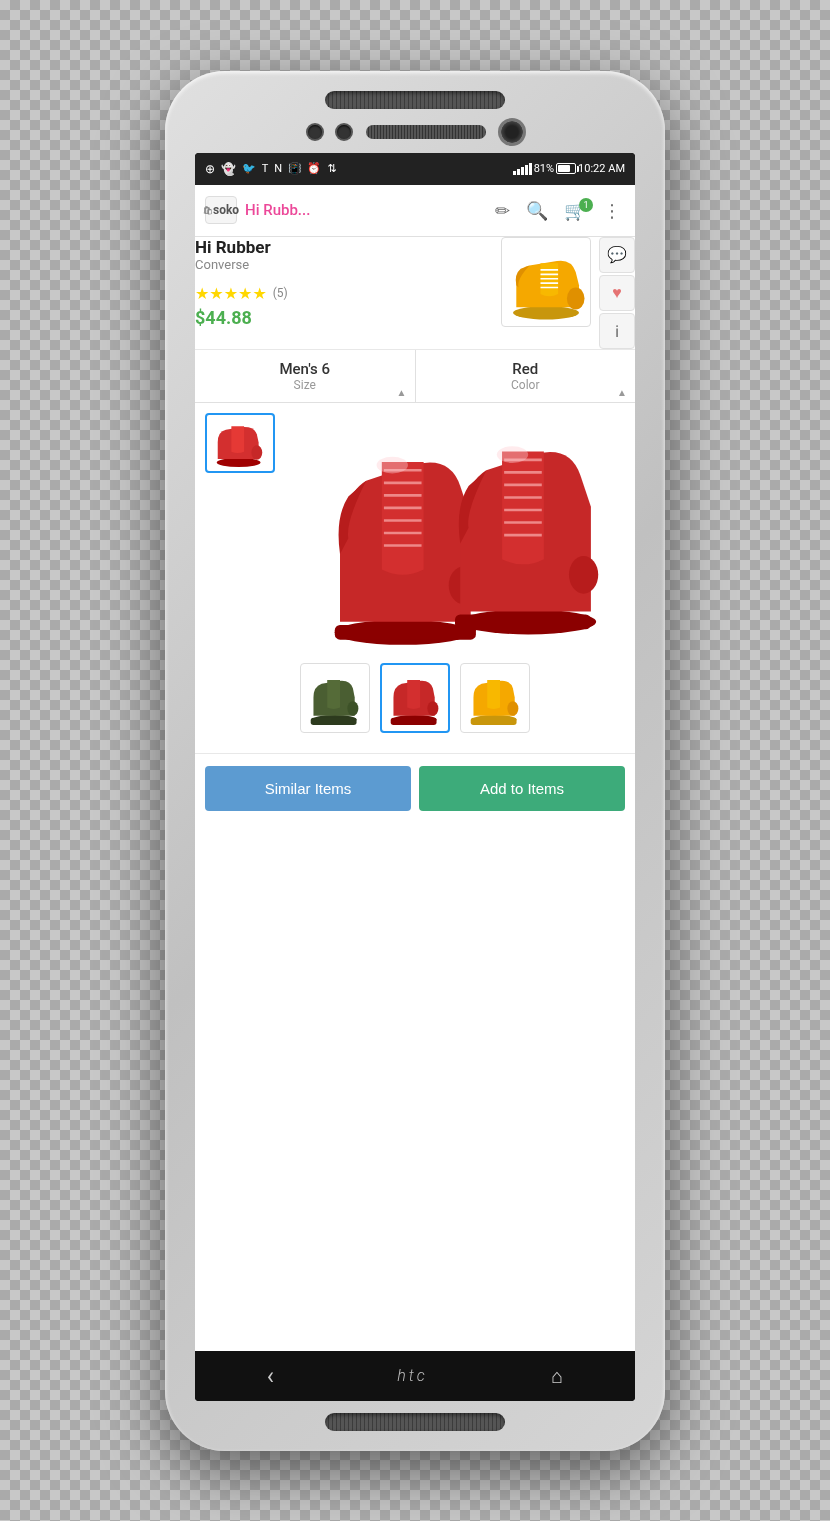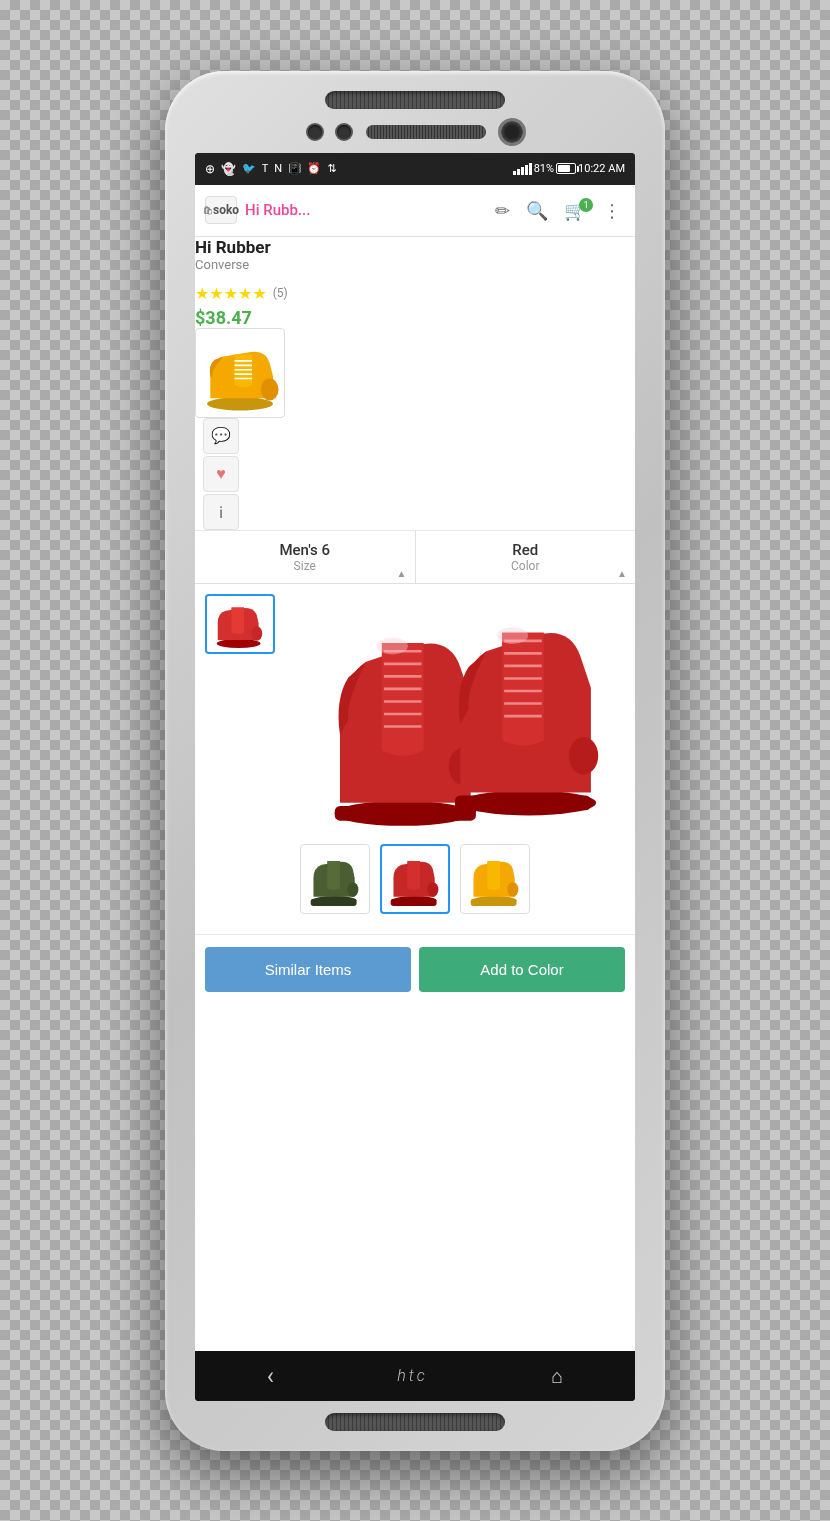--- a/index.html
+++ b/index.html
@@ -191,7 +191,6 @@
       padding: 0;
       border-bottom: 1px solid #e8e8e8;
       position: relative;
-      flex-direction: column;
     }
     .product-info {
       flex: 1;

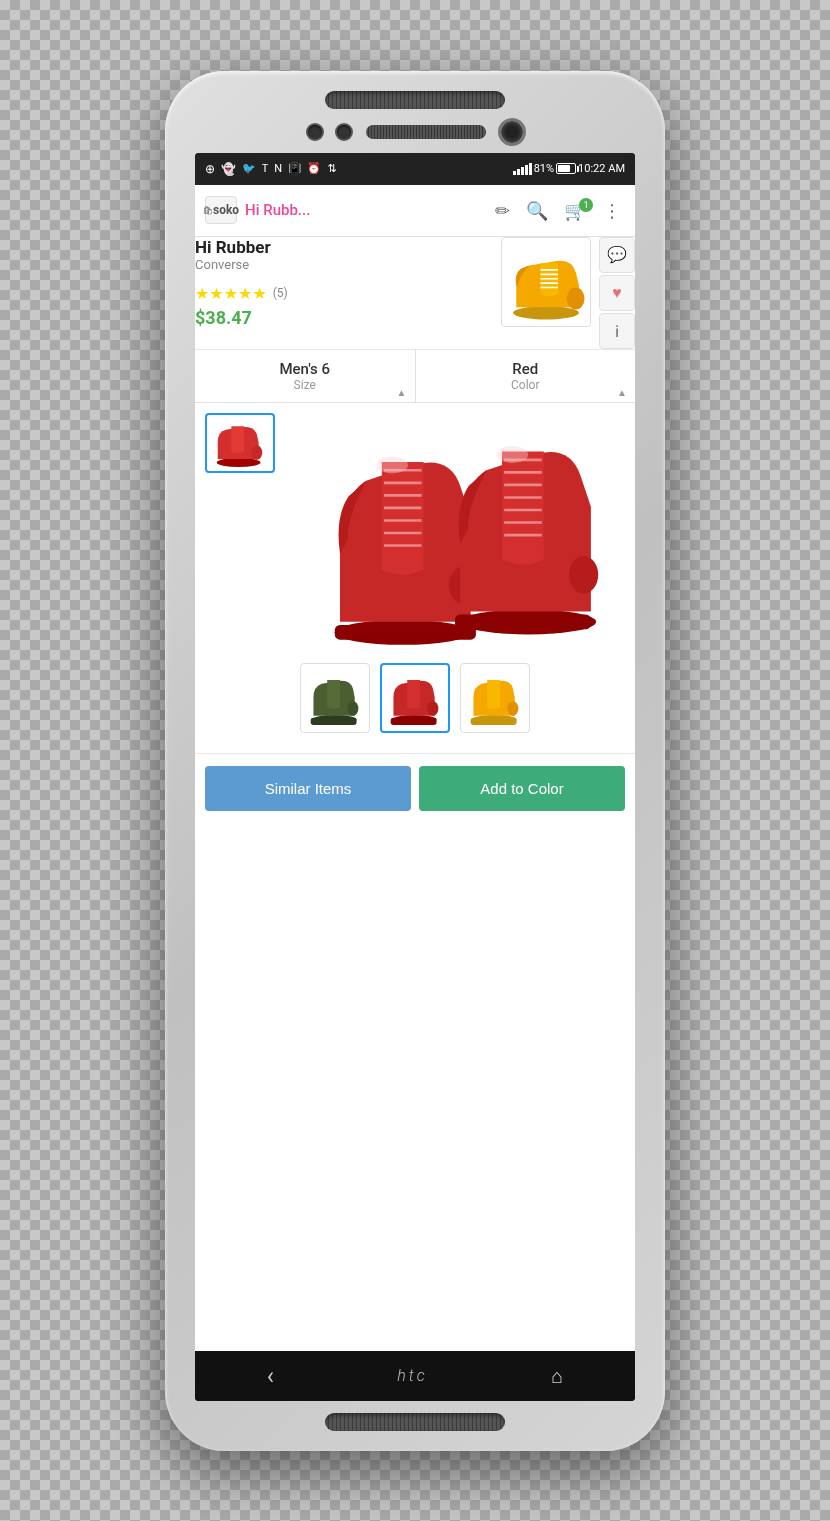--- a/index.html
+++ b/index.html
@@ -474,7 +474,7 @@
             <span>★★★★★</span>
             <span class="review-count">(5)</span>
           </div>
-          <div class="product-price">$38.47</div>
+          <div class="product-price">$44.88</div>
         </div>
         <div class="product-thumbnail">
 

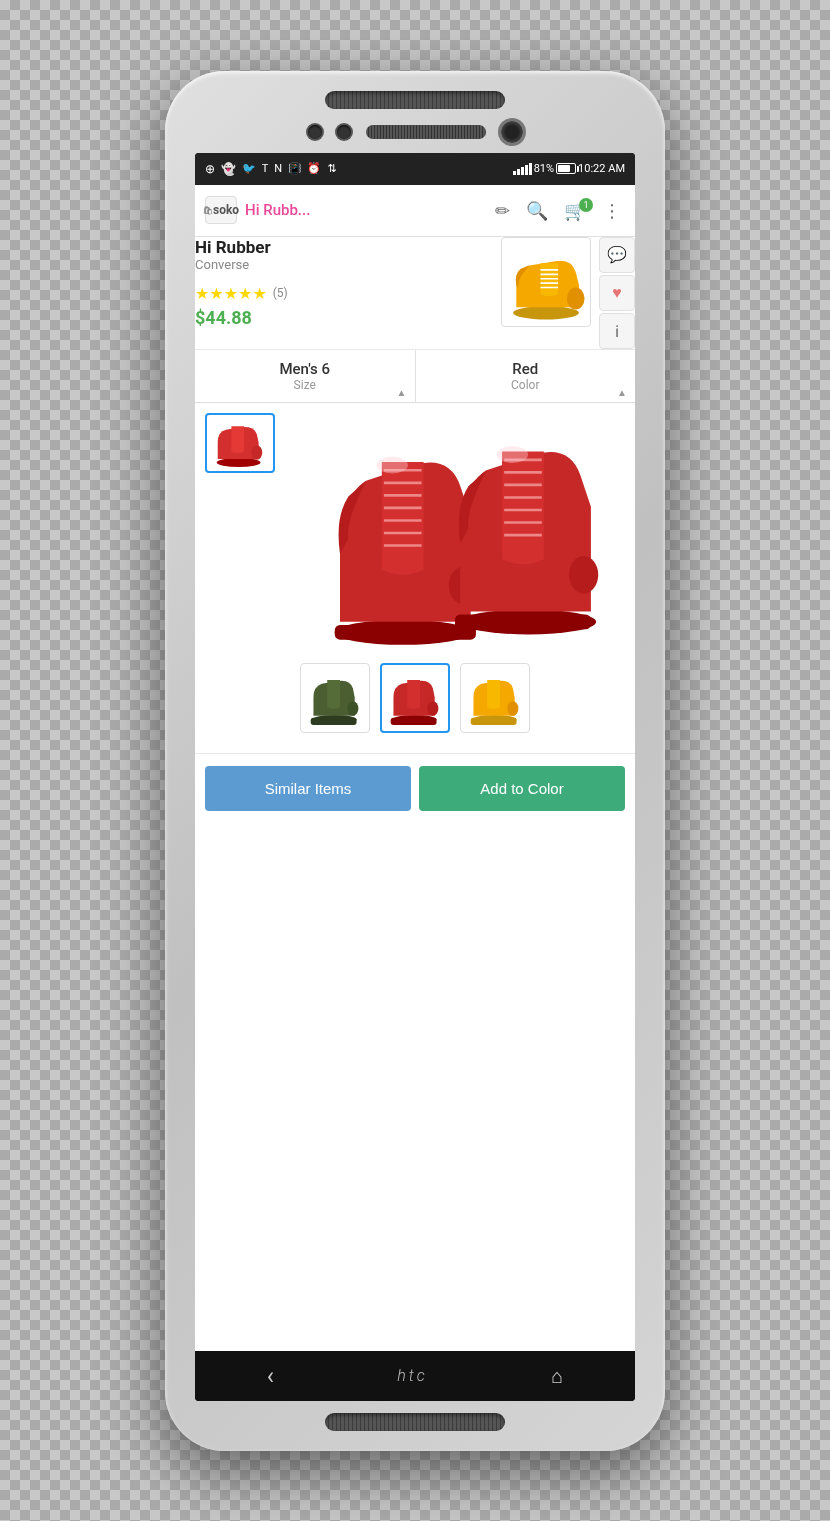--- a/index.html
+++ b/index.html
@@ -631,7 +631,7 @@
 
       <div class="bottom-buttons">
         <button class="btn-similar">Similar Items</button>
-        <button class="btn-cart">Add to Color</button>
+        <button class="btn-cart">Add to Items</button>
       </div>
     </div>
 

